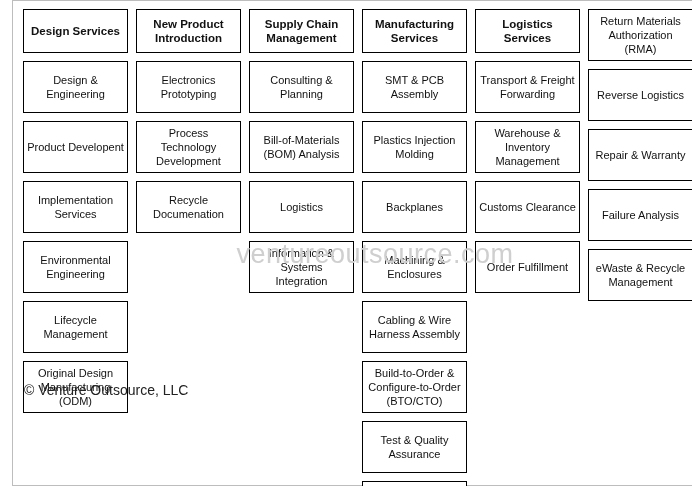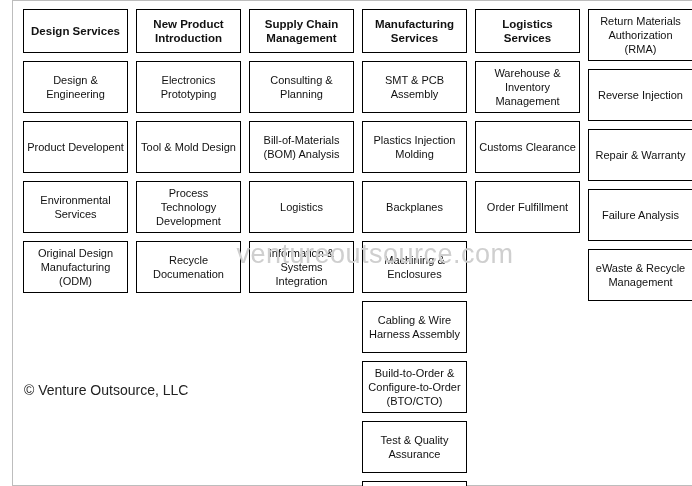--- a/index.html
+++ b/index.html
@@ -131,6 +131,7 @@
 
     <div class="column">
       <div class="cell header">Logistics Services</div>
+      <div class="cell">Transport &amp; Freight Forwarding</div>
       <div class="cell">Warehouse &amp; Inventory Management</div>
       <div class="cell">Customs Clearance</div>
       <div class="cell">Order Fulfillment</div>

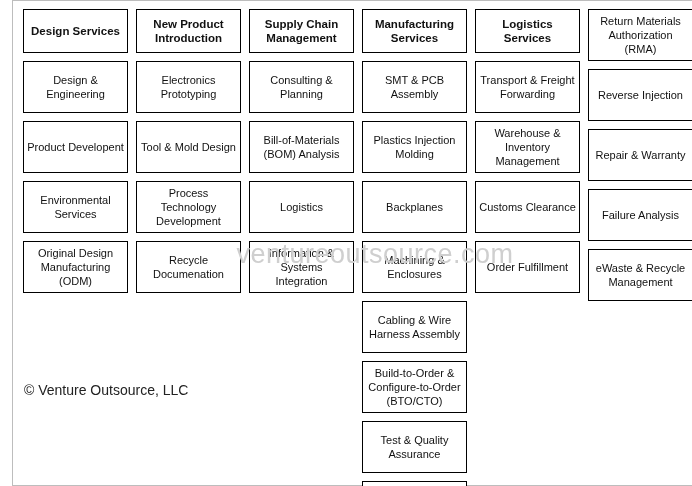--- a/index.html
+++ b/index.html
@@ -139,7 +139,7 @@
 
     <div class="column">
       <div class="cell">Return Materials Authorization (RMA)</div>
-      <div class="cell">Reverse Injection</div>
+      <div class="cell">Reverse Logistics</div>
       <div class="cell">Repair &amp; Warranty</div>
       <div class="cell">Failure Analysis</div>
       <div class="cell">eWaste &amp; Recycle Management</div>

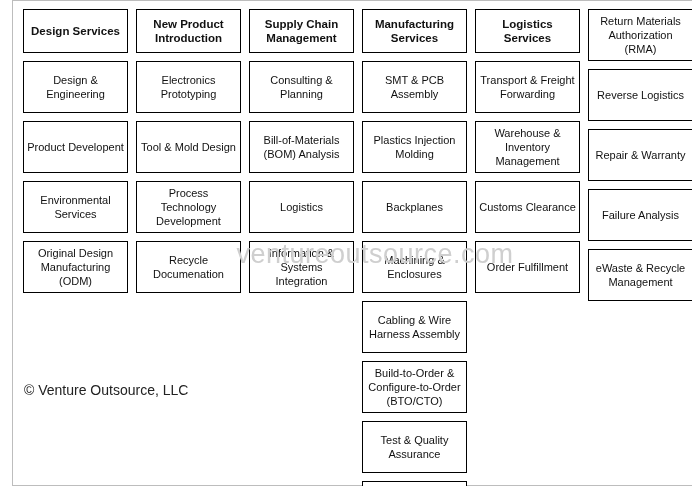--- a/index.html
+++ b/index.html
@@ -104,7 +104,6 @@
     <div class="column">
       <div class="cell header">New Product Introduction</div>
       <div class="cell">Electronics Prototyping</div>
-      <div class="cell">Tool &amp; Mold Design</div>
       <div class="cell">Process Technology Development</div>
       <div class="cell">Recycle Documenation</div>
     </div>

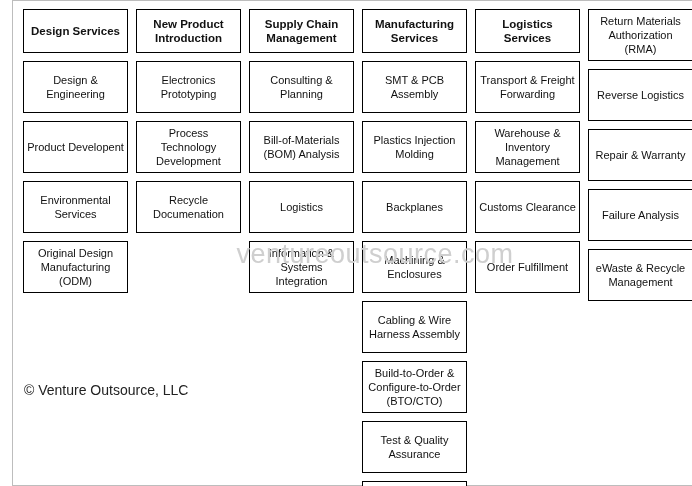--- a/index.html
+++ b/index.html
@@ -97,7 +97,7 @@
       <div class="cell header">Design Services</div>
       <div class="cell">Design &amp; Engineering</div>
       <div class="cell">Product Developent</div>
-      <div class="cell">Environmental Services</div>
+      <div class="cell">Implementation Services</div>
       <div class="cell">Original Design Manufacturing (ODM)</div>
     </div>
 

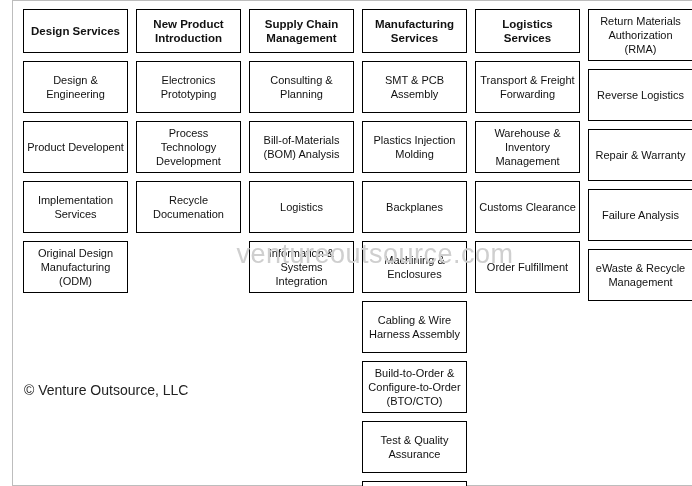--- a/index.html
+++ b/index.html
@@ -98,6 +98,7 @@
       <div class="cell">Design &amp; Engineering</div>
       <div class="cell">Product Developent</div>
       <div class="cell">Implementation Services</div>
+      <div class="cell">Environmental Engineering</div>
       <div class="cell">Original Design Manufacturing (ODM)</div>
     </div>
 

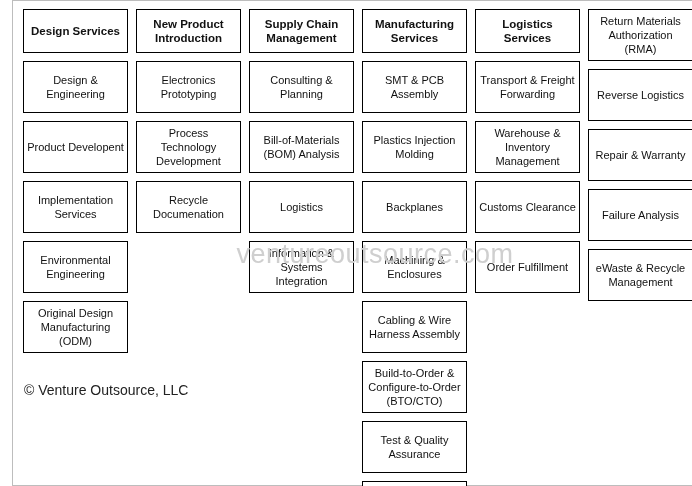--- a/index.html
+++ b/index.html
@@ -99,6 +99,7 @@
       <div class="cell">Product Developent</div>
       <div class="cell">Implementation Services</div>
       <div class="cell">Environmental Engineering</div>
+      <div class="cell">Lifecycle Management</div>
       <div class="cell">Original Design Manufacturing (ODM)</div>
     </div>
 

